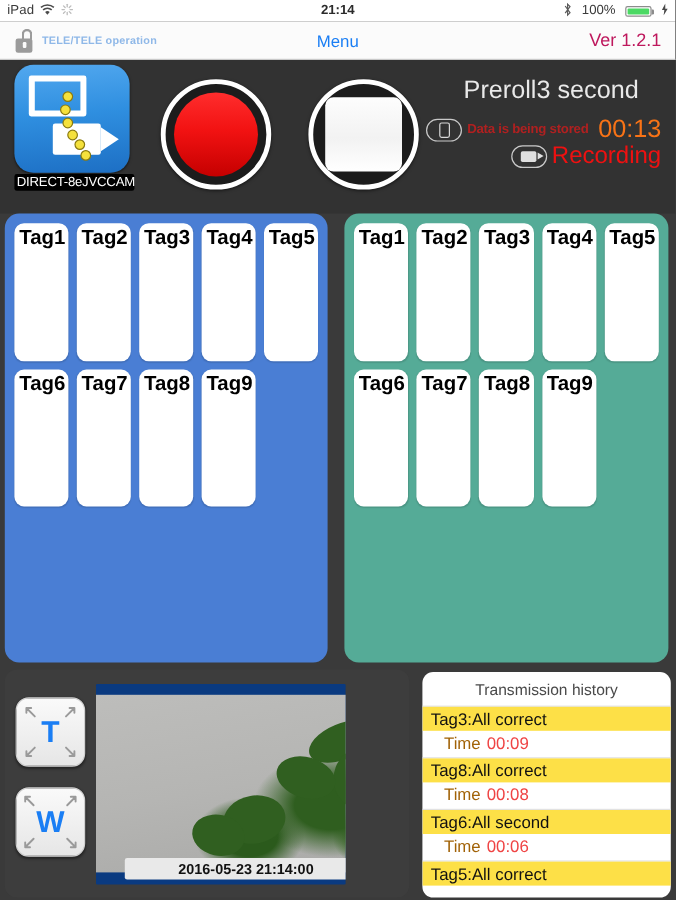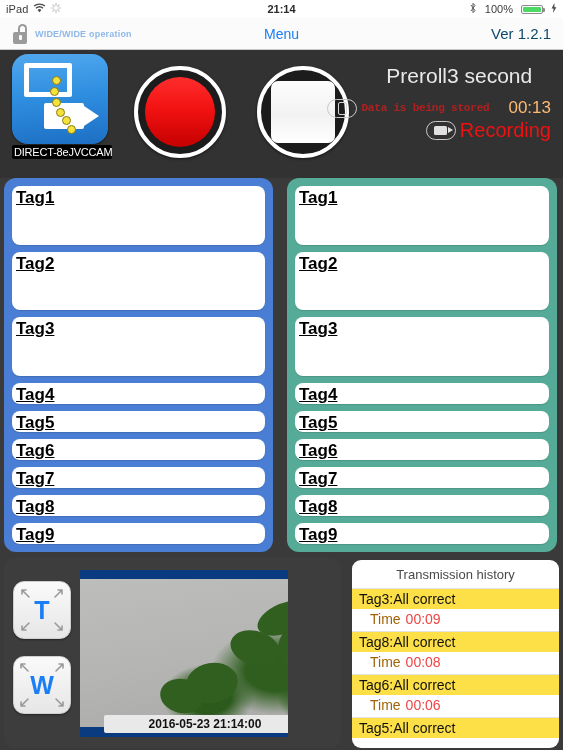--- a/index.html
+++ b/index.html
@@ -259,7 +259,7 @@
       <span class="lock-shackle"></span>
         <span class="lock-body"></span>
     </span>
-    <span class="nav-subtitle">WIDE/WIDE operation</span>
+    <span class="nav-subtitle">TELE/TELE operation</span>
   </div>
   <div class="nav-center">Menu</div>
   <div class="nav-right">Ver 1.2.1</div>

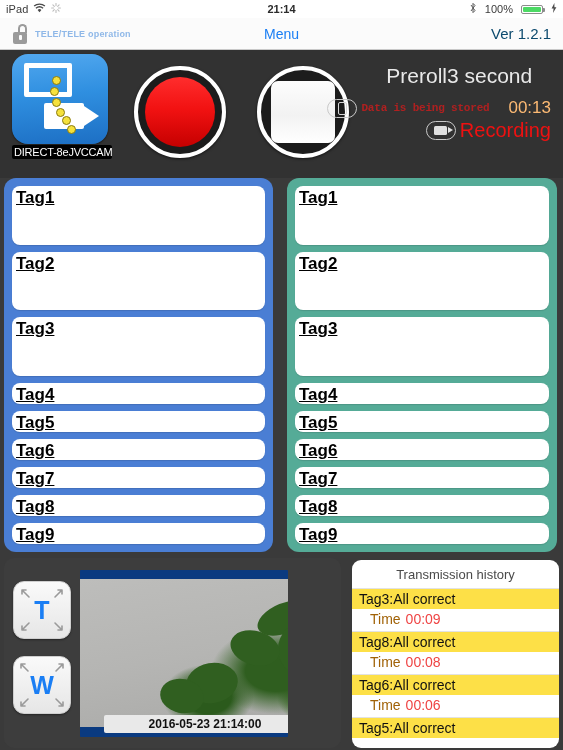--- a/index.html
+++ b/index.html
@@ -66,7 +66,7 @@
     position: absolute; left: 0; right: 0; text-align: center;
     font-size: 14px; color: #1a7ef4;
   }
-  .nav-right { margin-left: auto; font-size: 15px; color: #0c4a6e; position: relative; z-index: 2; }
+  .nav-right { margin-left: auto; font-size: 15px; color: #be185d; position: relative; z-index: 2; }
 
   
   .ctrl {

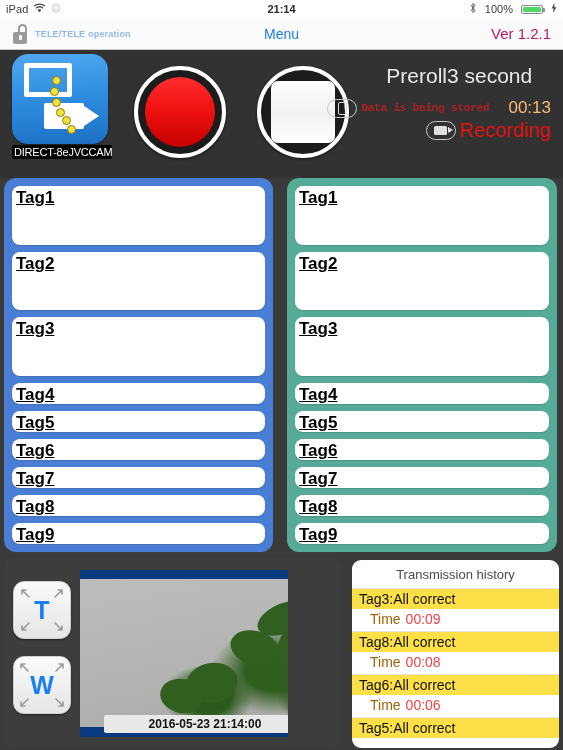--- a/index.html
+++ b/index.html
@@ -139,7 +139,7 @@
     width:0;height:0;border-style:solid;border-width:3.5px 0 3.5px 5px;
     border-color:transparent transparent transparent #e0e0e0;
   }
-  .st-stored { color:#b02020; font-size:11px; font-weight:bold; letter-spacing:-.2px;font-family:Liberation Mono, monospace; }
+  .st-stored { color:#b02020; font-size:11px; font-weight:bold; letter-spacing:-.2px; }
   .st-time { color:#fdba74; font-size:17px; margin-left:15px; }
   .st-recording { color:#ee1111; font-size:20px; }
 

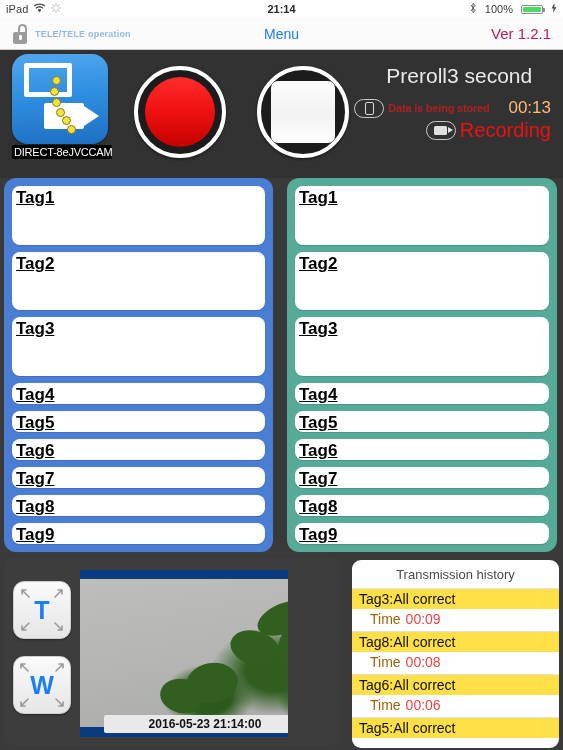--- a/index.html
+++ b/index.html
@@ -140,7 +140,7 @@
     border-color:transparent transparent transparent #e0e0e0;
   }
   .st-stored { color:#b02020; font-size:11px; font-weight:bold; letter-spacing:-.2px; }
-  .st-time { color:#fdba74; font-size:17px; margin-left:15px; }
+  .st-time { color:#f97316; font-size:21px; margin-left:4px; }
   .st-recording { color:#ee1111; font-size:20px; }
 
   

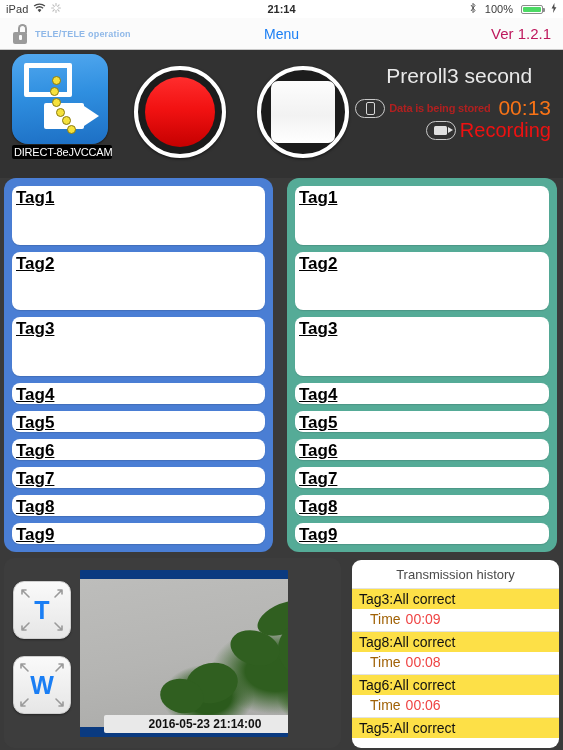--- a/index.html
+++ b/index.html
@@ -149,8 +149,8 @@
   .panel-blue { left:4px; width:269px; height:374px; background:#4a7ed4; }
   .panel-teal { left:287px; width:270px; height:374px; background:#55ab97; }
   .tag-grid {
-    display:grid; grid-template-columns:repeat(1,1fr); grid-template-rows:repeat(3,1fr);
-    gap:7px; width:100%; height:100%;text-decoration:underline;
+    display:grid; grid-template-columns:repeat(5,1fr); grid-template-rows:repeat(3,1fr);
+    gap:7px; width:100%; height:100%;
   }
   .tag-btn {
     background:#fff; border-radius:8px;

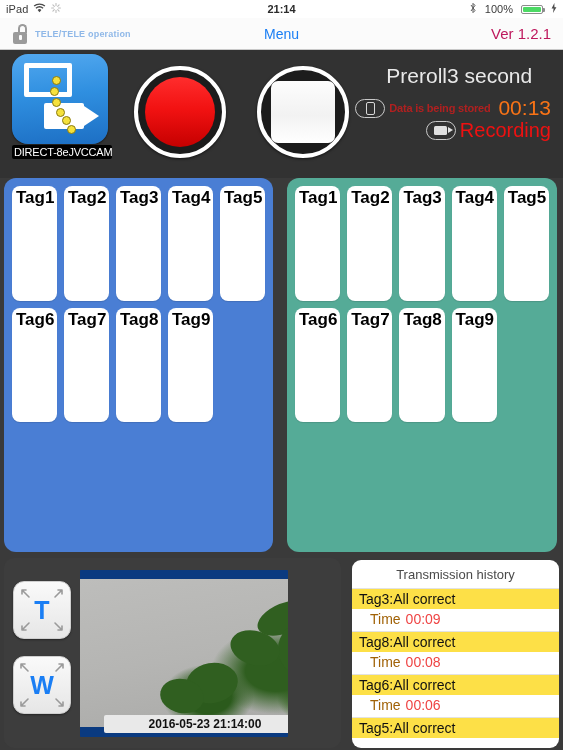--- a/index.html
+++ b/index.html
@@ -424,7 +424,7 @@
     </div>
 
     <div class="hist-item">
-      <div class="hist-head">Tag6:All correct</div>
+      <div class="hist-head">Tag6:All second</div>
       <div class="hist-time">
         <span class="lab">Time</span><b>00:06</b>
       </div>

